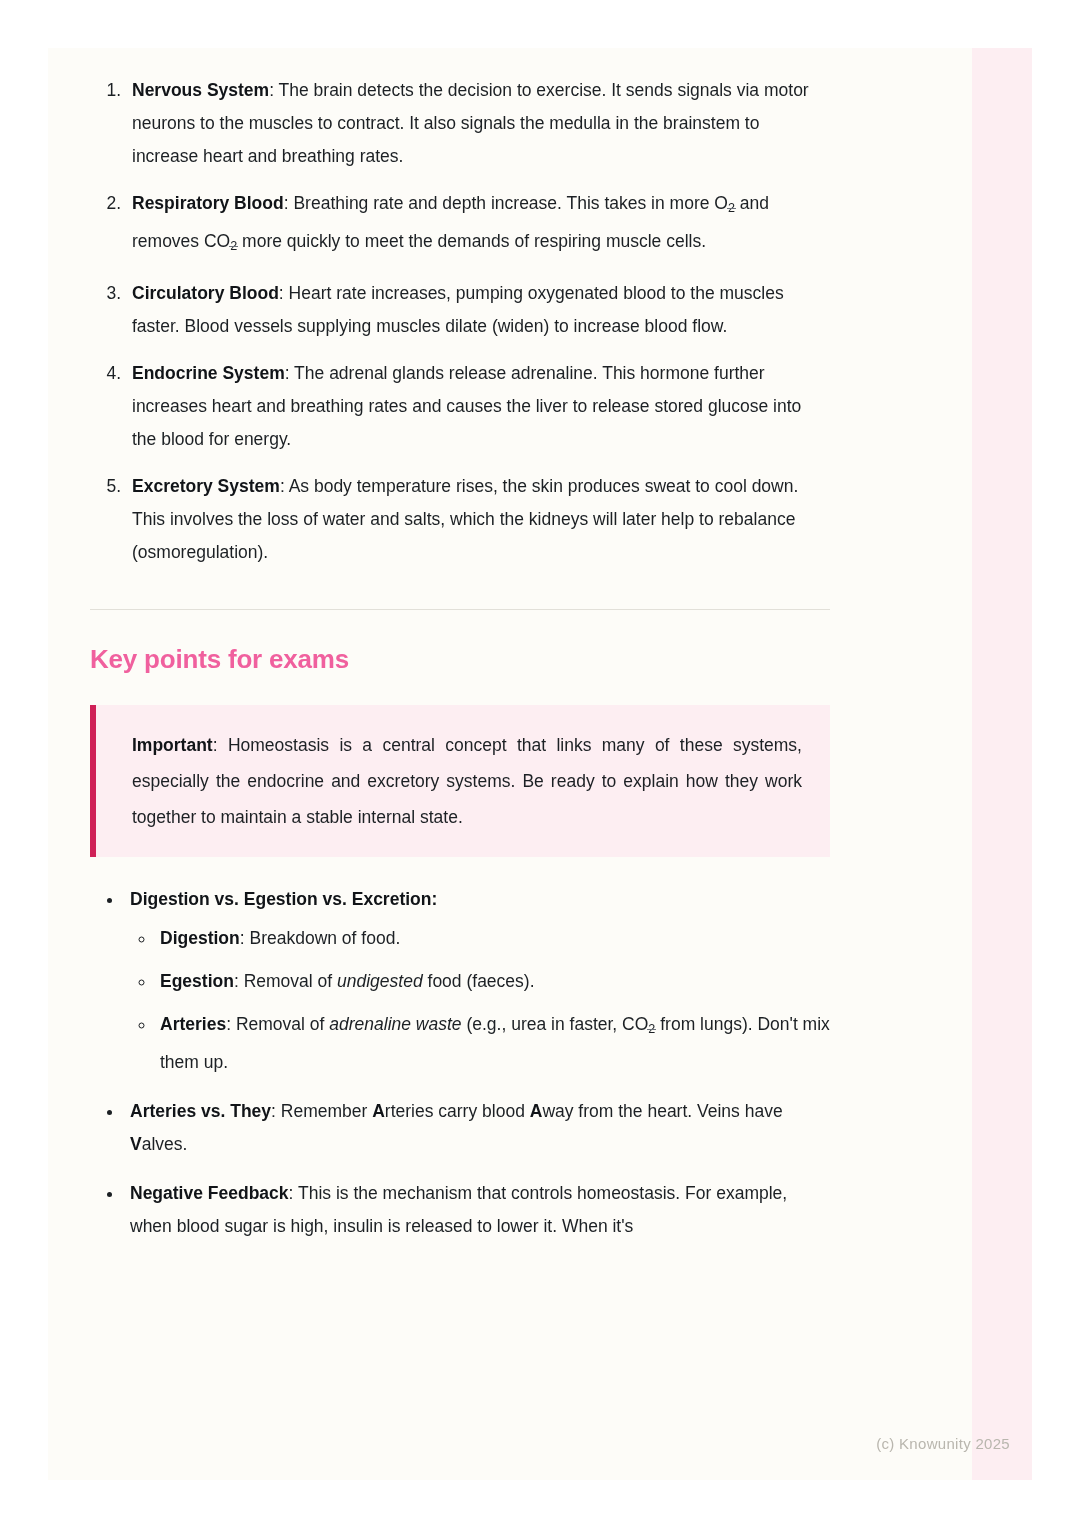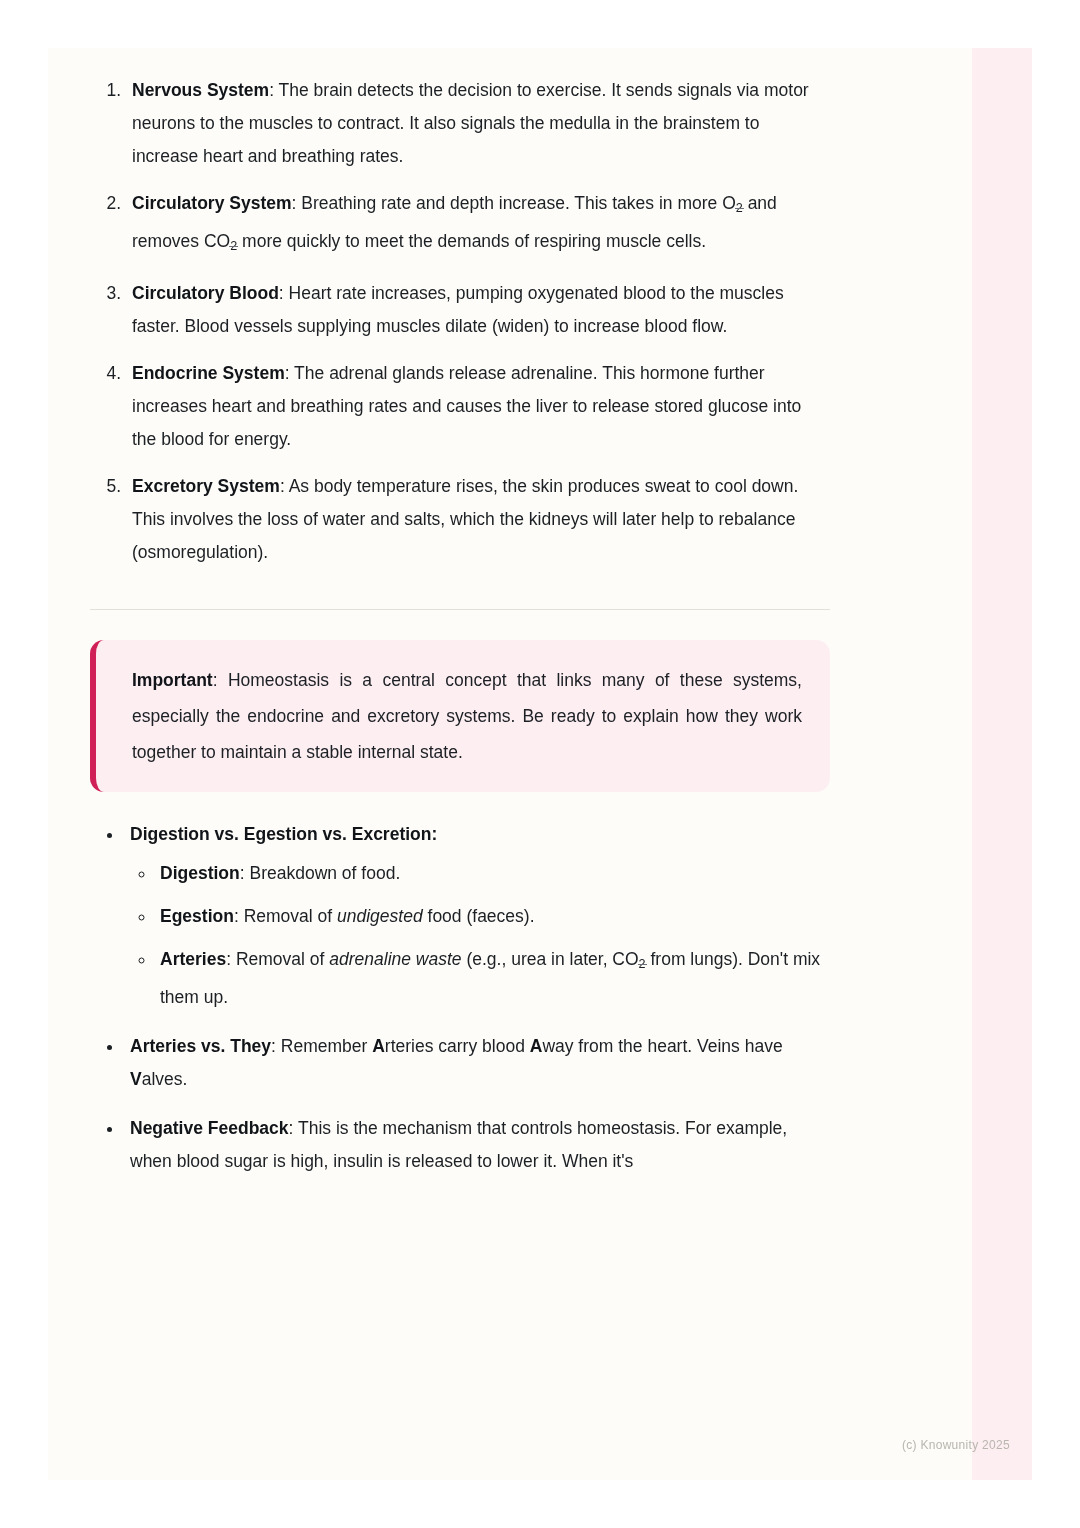--- a/index.html
+++ b/index.html
@@ -150,7 +150,7 @@
         <b>Nervous System</b><span>: The brain detects the decision to exercise. It sends signals via motor neurons to the muscles to contract. It also signals the medulla in the brainstem to increase heart and breathing rates.</span>
       </li>
       <li>
-        <b>Circulatory System</b><span>: Breathing rate and depth increase. This takes in more O</span><span class="sub">2</span><span> and removes CO</span><span class="sub">2</span><span> more quickly to meet the demands of respiring muscle cells.</span>
+        <b>Respiratory Blood</b><span>: Breathing rate and depth increase. This takes in more O</span><span class="sub">2</span><span> and removes CO</span><span class="sub">2</span><span> more quickly to meet the demands of respiring muscle cells.</span>
       </li>
       <li>
         <b>Circulatory Blood</b><span>: Heart rate increases, pumping oxygenated blood to the muscles faster. Blood vessels supplying muscles dilate (widen) to increase blood flow.</span>

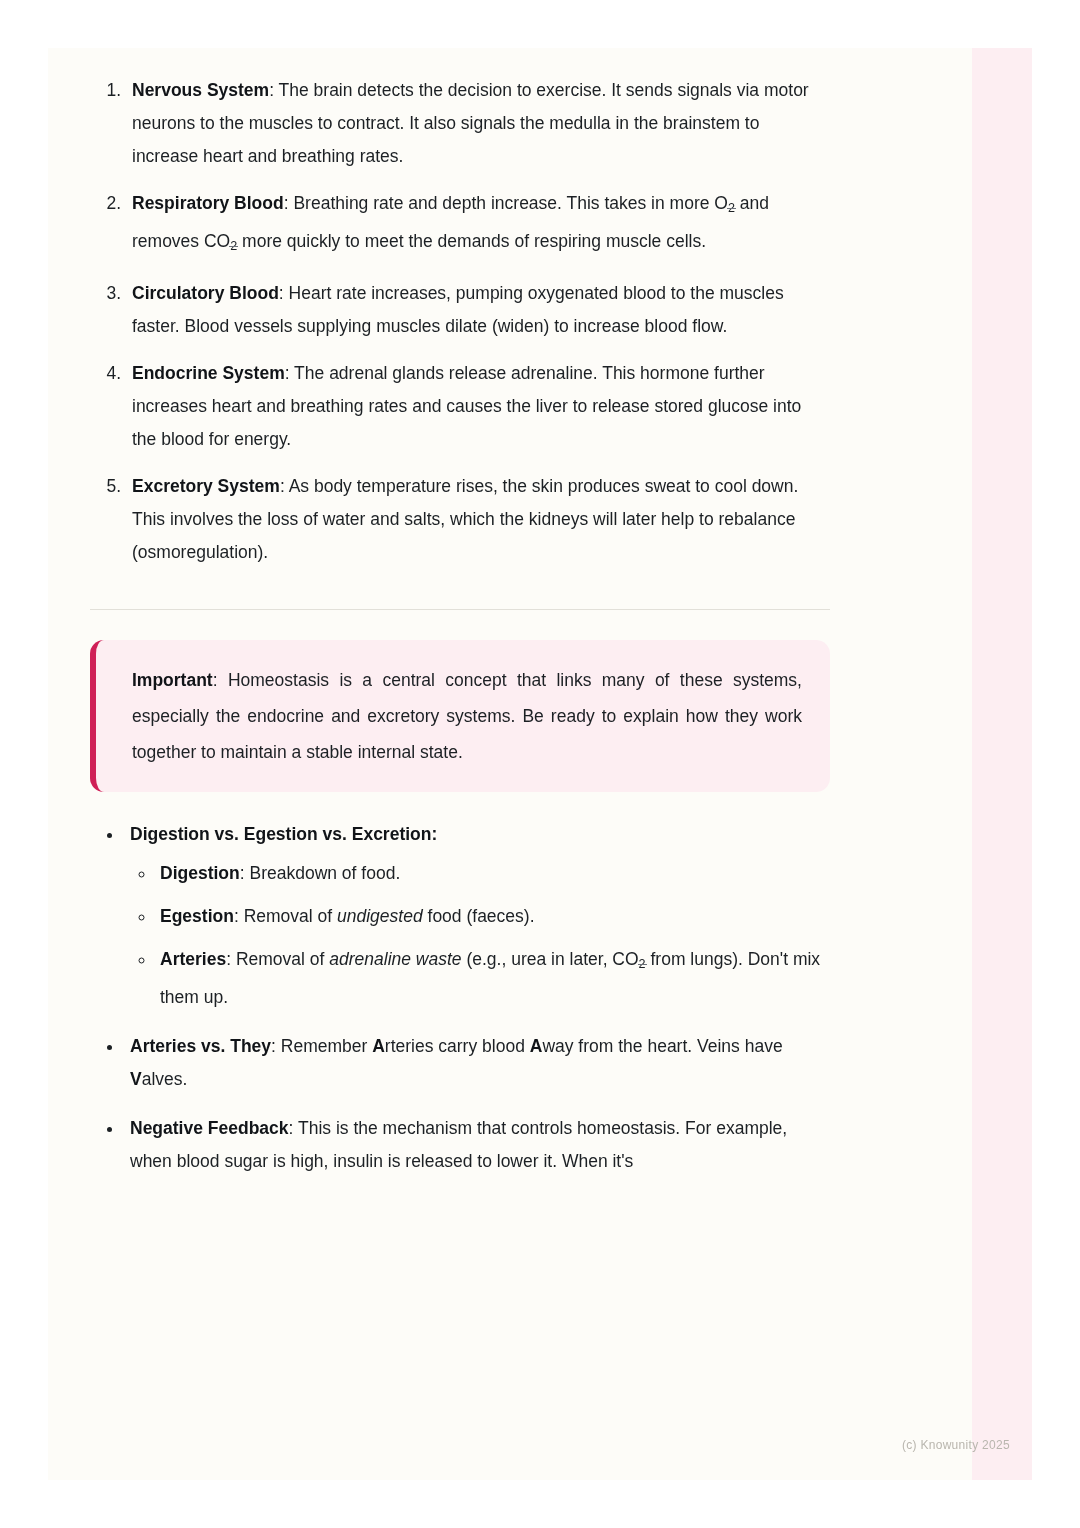--- a/index.html
+++ b/index.html
@@ -166,6 +166,7 @@
 
     <hr class="divider">
 
+    <h2 class="section-title">Key points for exams</h2>
 
     <div class="callout">
       <p><b>Important</b><span>: Homeostasis is a central concept that links many of these systems, especially the endocrine and excretory systems. Be ready to explain how they work together to maintain a stable internal state.</span></p>

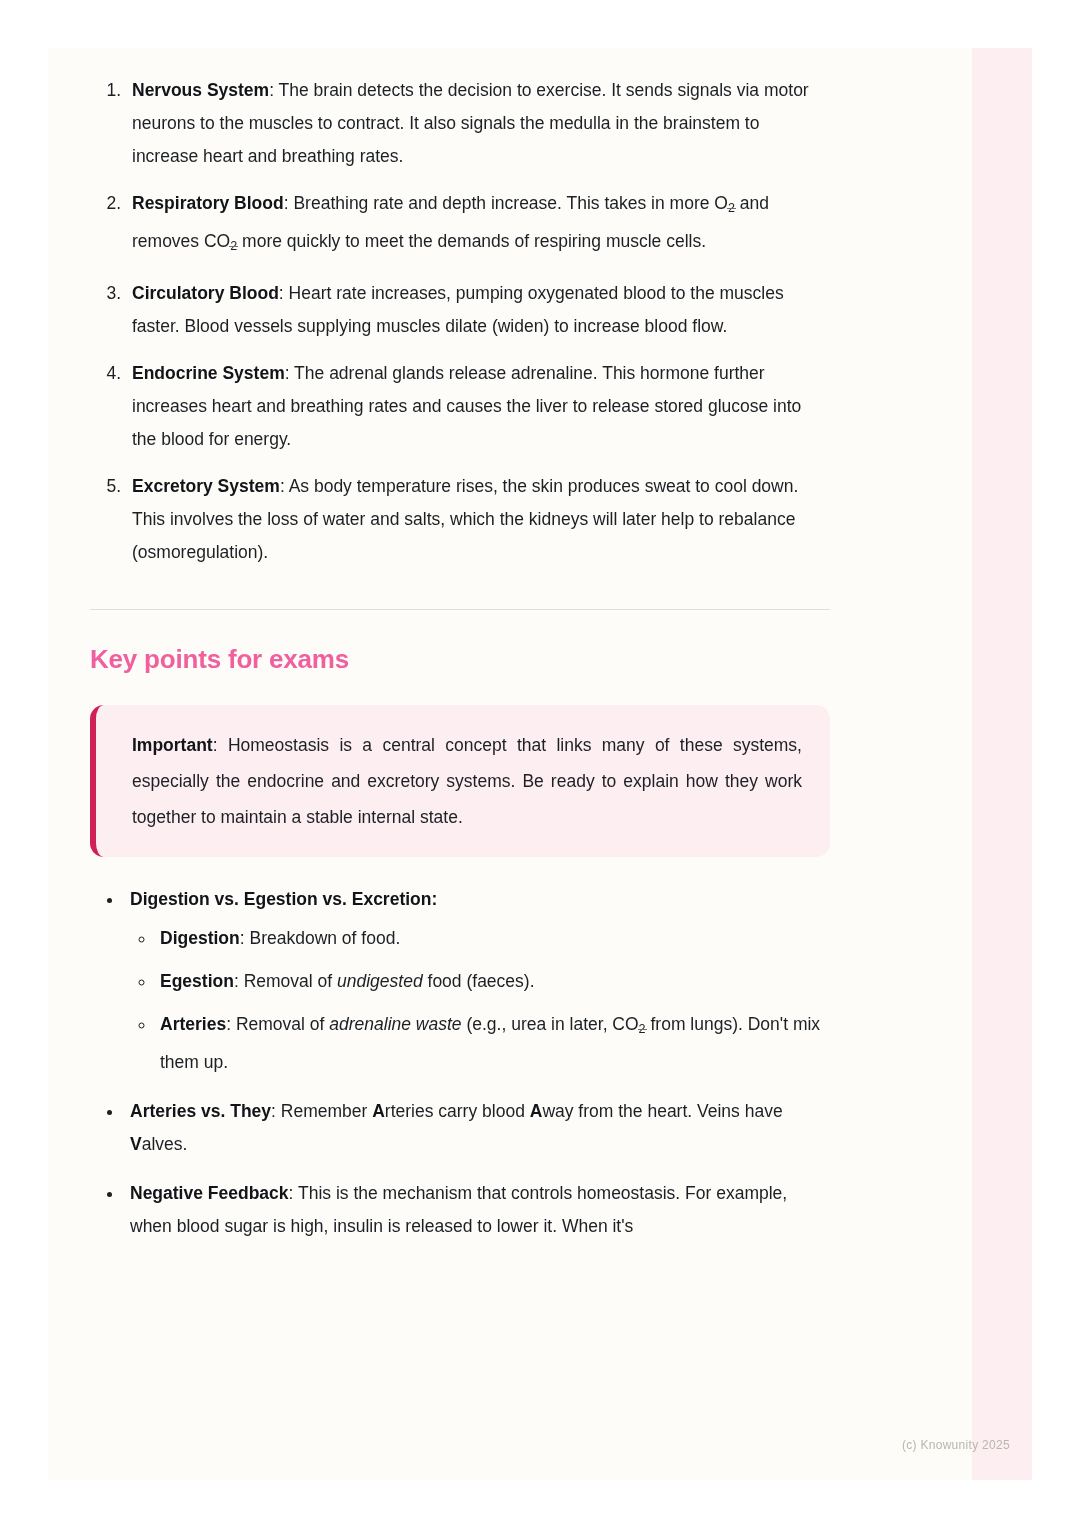--- a/index.html
+++ b/index.html
@@ -94,7 +94,6 @@
     border-left: 6px solid #cf2057;
     padding: 22px 28px 22px 36px;
     box-sizing: border-box;
-    border-radius: 14px;
   }
   .callout p {
     margin: 0;

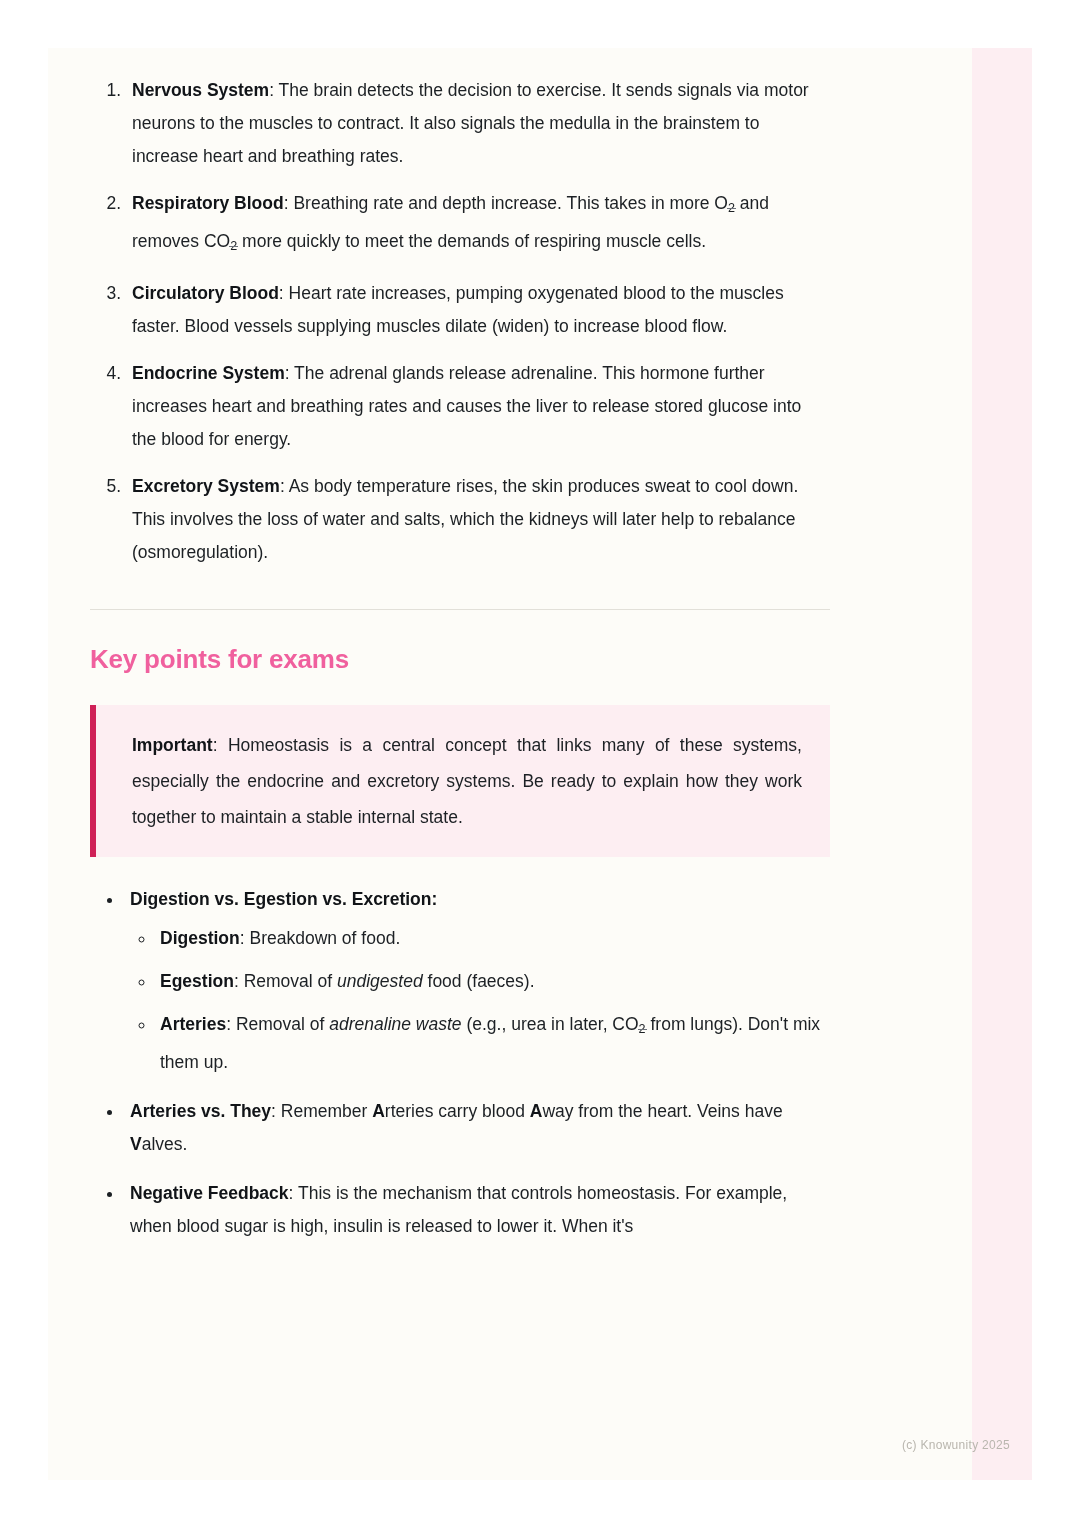--- a/index.html
+++ b/index.html
@@ -182,7 +182,7 @@
             <b>Egestion</b><span>: Removal of </span><i>undigested</i><span> food (faeces).</span>
           </li>
           <li>
-            <b>Arteries</b><span>: Removal of </span><i>adrenaline waste</i><span> (e.g., urea in later, CO</span><span class="sub">2</span><span> from lungs). Don't mix them up.</span>
+            <b>Arteries</b><span>: Removal of </span><i>adrenaline waste</i><span> (e.g., urea in faster, CO</span><span class="sub">2</span><span> from lungs). Don't mix them up.</span>
           </li>
         </ul>
       </li>

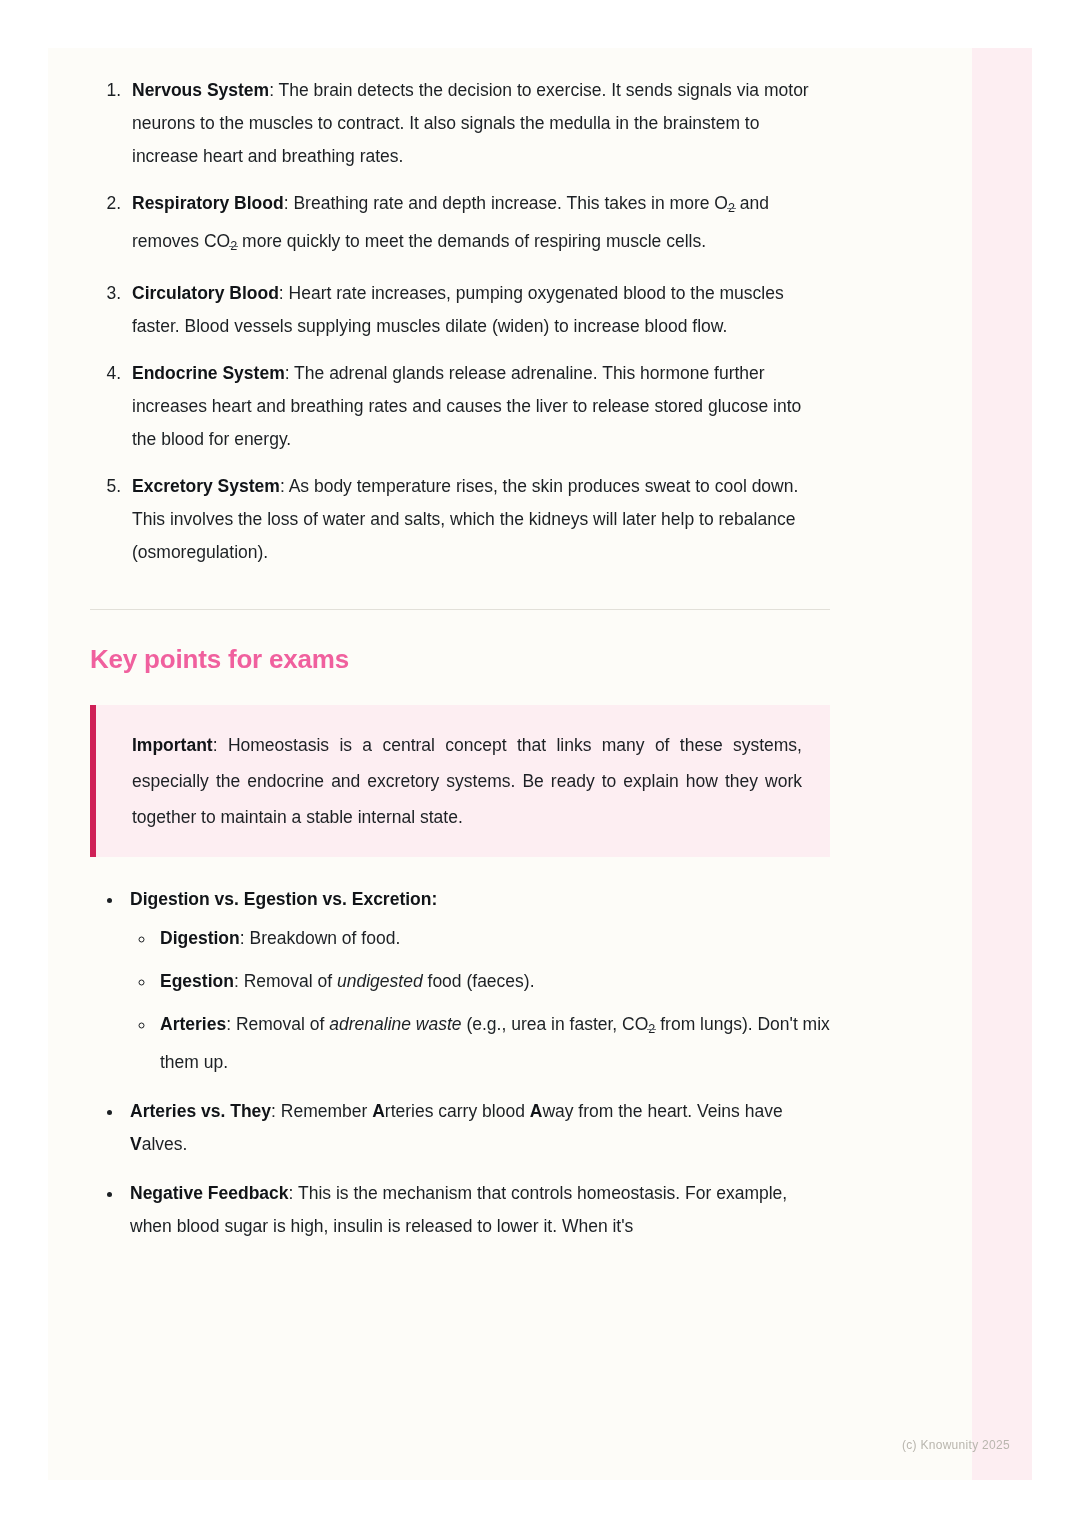--- a/index.html
+++ b/index.html
@@ -130,7 +130,7 @@
     position: absolute;
     right: 22px;
     bottom: 28px;
-    font-size: 12px;
+    font-size: 15px;
     color: #b9b6ae;
     letter-spacing: 0.3px;
   }

